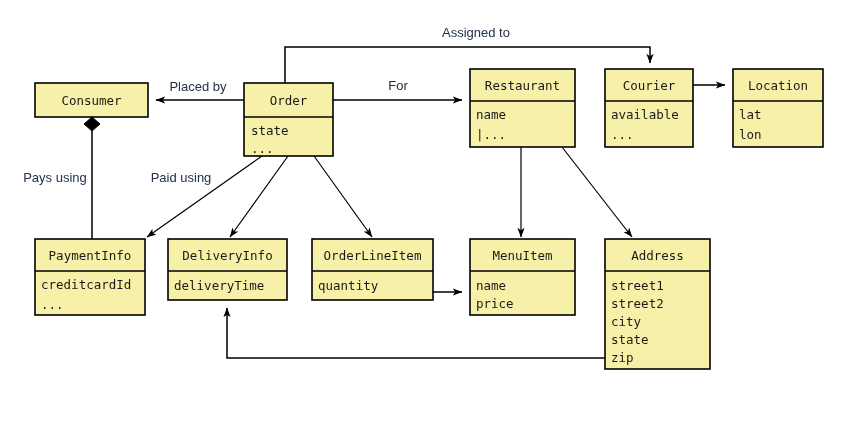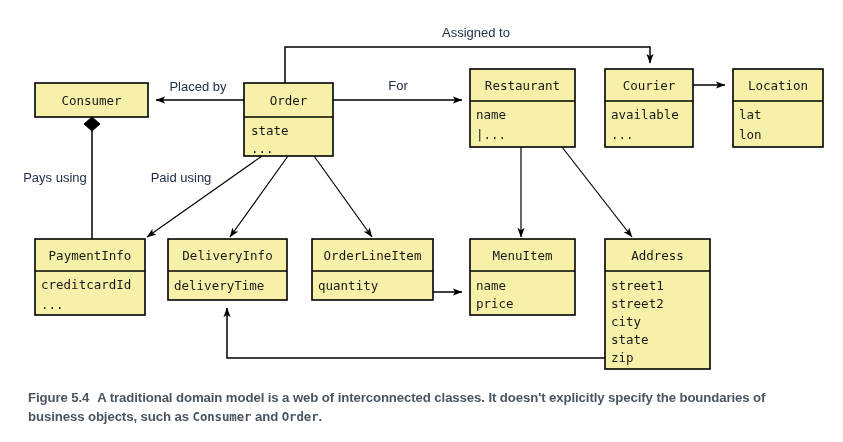--- a/index.html
+++ b/index.html
@@ -239,9 +239,6 @@
     </g>
   </svg>
 
-  <div id="caption">
-    <span class="cap-num">Figure 5.4</span><span>A traditional domain model is a web of interconnected classes. It doesn't explicitly specify the boundaries of business objects, such as </span><span class="cap-mono">Consumer</span><span> and </span><span class="cap-mono">Order</span><span>.</span>
-  </div>
 
 </div>
 

